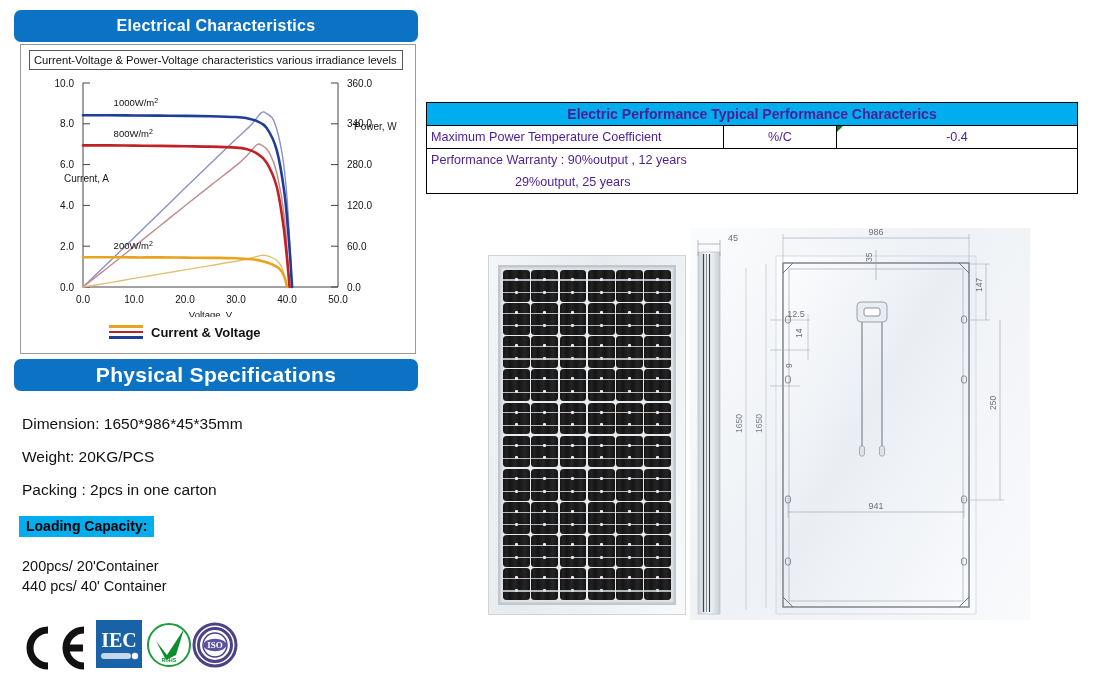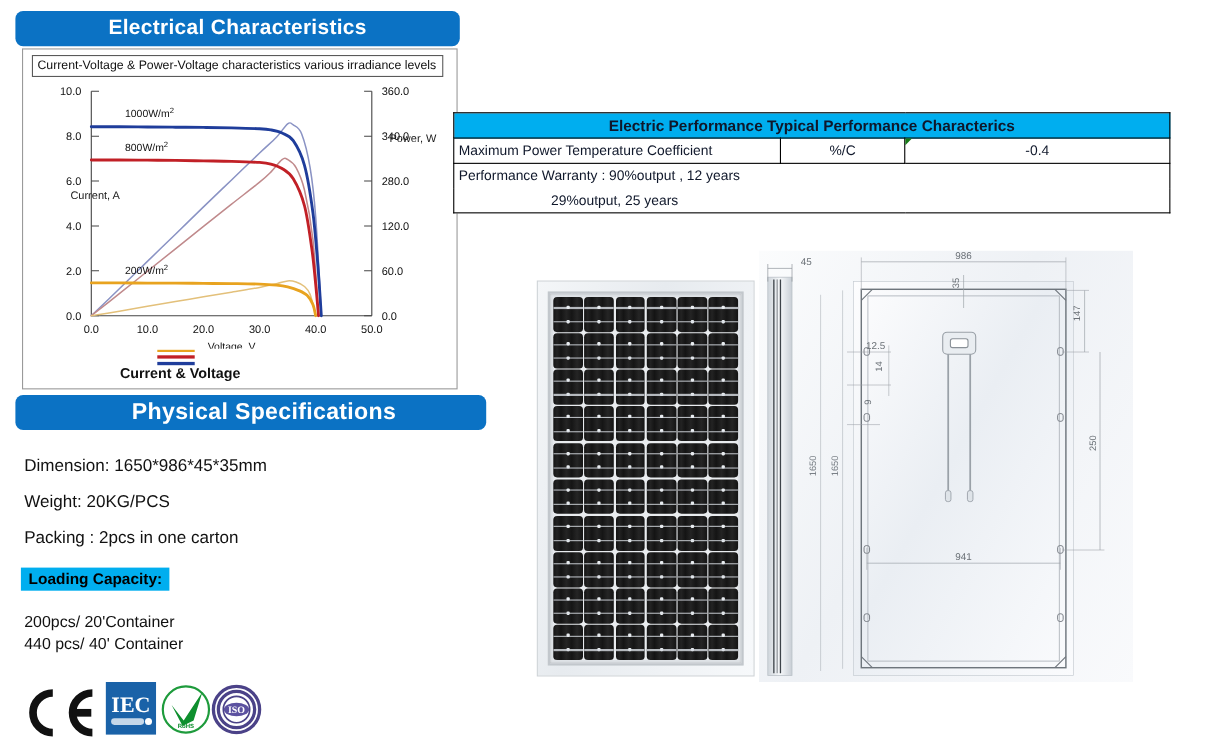--- a/index.html
+++ b/index.html
@@ -9,7 +9,7 @@
   
   .banner{position:absolute;border-radius:7px;display:flex;align-items:center;justify-content:center;
           color:#ffffff;font-weight:bold;letter-spacing:.3px;}
-  #banner-electrical{left:14px;top:10px;width:404px;height:32px;font-size:19px;}
+  #banner-electrical{left:14px;top:10px;width:404px;height:32px;font-size:16px;}
   #banner-physical{left:14px;top:359px;width:404px;height:32px;font-size:21px;}
 
   

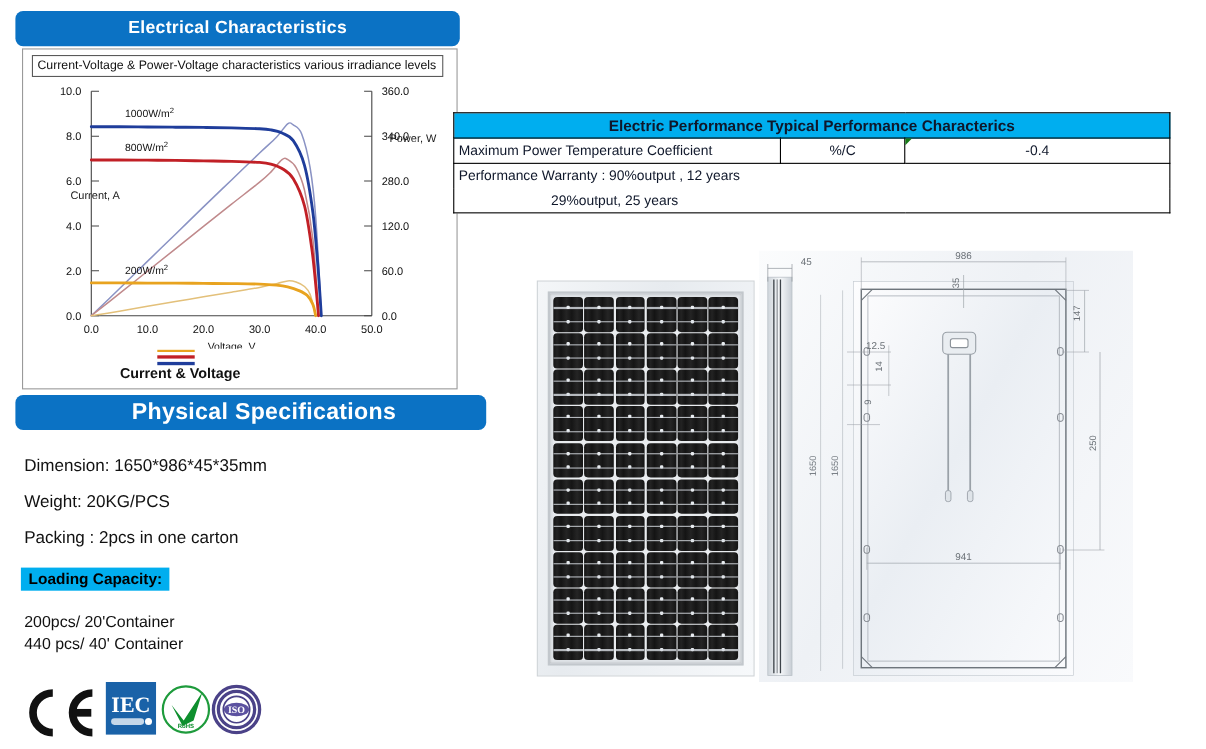--- a/index.html
+++ b/index.html
@@ -30,8 +30,8 @@
   .legend-label{font-size:13px;color:#111;font-weight:600;}
 
   
-  #perf-table{position:absolute;left:412px;top:102px;width:652px;border:1px solid #000;border-collapse:collapse;
-              background:#fff;font-size:12.6px;color:#0f172a;}
+  #perf-table{position:absolute;left:426px;top:102px;width:652px;border:1px solid #000;border-collapse:collapse;
+              background:#fff;font-size:12.6px;color:#4c1d95;}
   #perf-table td{border:1px solid #000;padding:2px 0 3px 0;height:17px;}
   #perf-head{font-weight:bold;text-align:center;font-size:14px;padding:3px 0 4px 0;}
   .c-name{padding-left:4px!important;width:292px;}

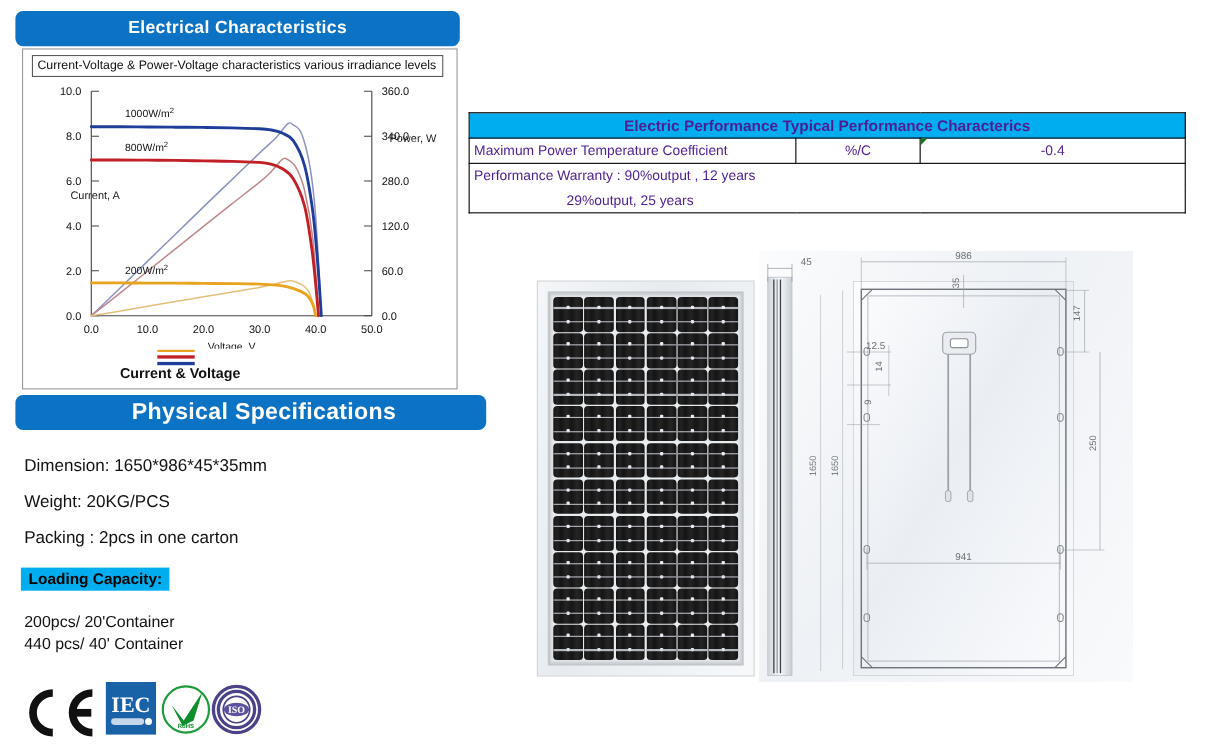--- a/index.html
+++ b/index.html
@@ -22,7 +22,7 @@
   #cap-power{left:333px;top:76px;}
   #chart-svg{position:absolute;left:0;top:0;}
   #legend{position:absolute;left:10px;top:272px;width:374px;height:30px;display:flex;align-items:center;}
-  .legend-item{display:flex;align-items:center;flex-direction:column;}
+  .legend-item{display:flex;align-items:center;}
   .legend-item:first-child{margin-left:48px;}
   .legend-item:last-child{margin-left:78px;}
   .legend-swatch{width:34px;height:14px;margin-right:8px;display:flex;flex-direction:column;justify-content:space-between;}

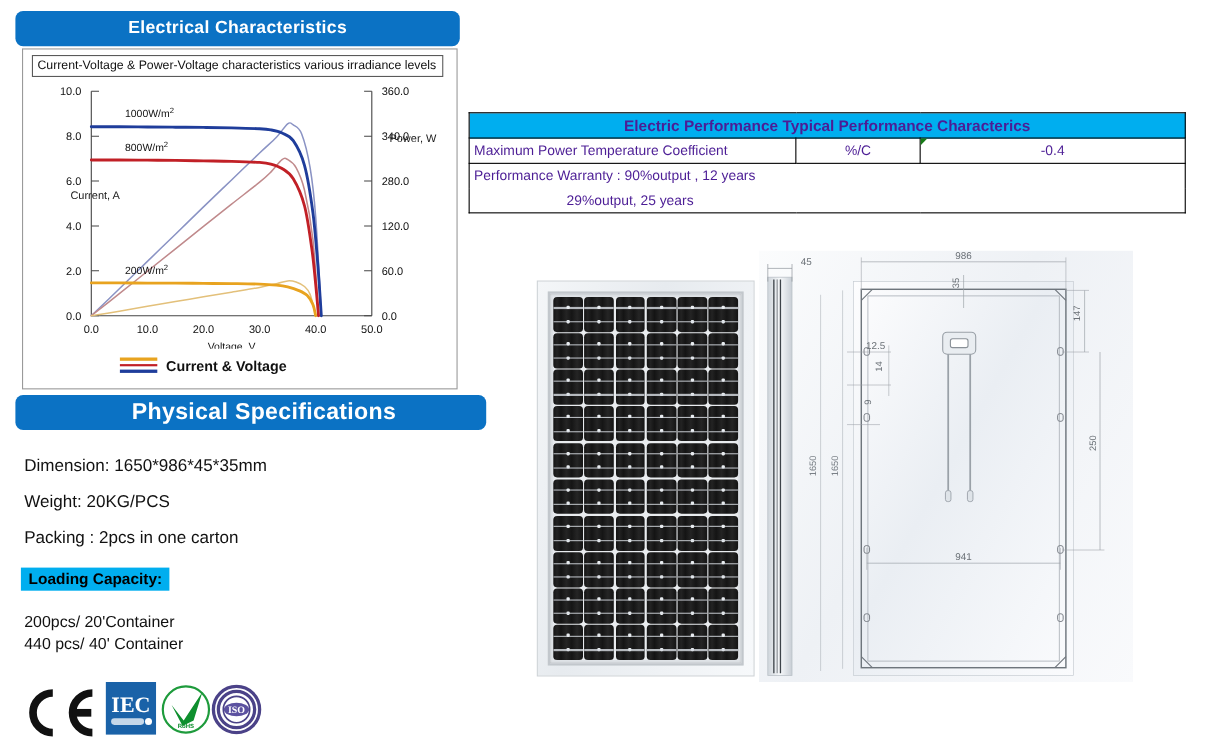--- a/index.html
+++ b/index.html
@@ -170,7 +170,7 @@
       </tbody>
   </table>
 
-  <div class="banner" id="banner-physical" style="background: rgb(11, 114, 196); padding-left: 24px;">
+  <div class="banner" id="banner-physical" style="background: rgb(11, 114, 196);">
     <span>Physical Specifications</span>
   </div>
 

